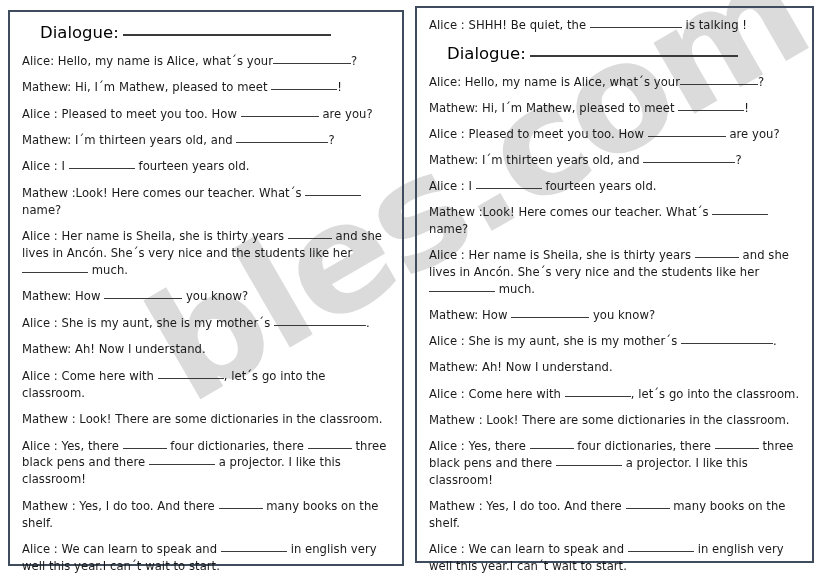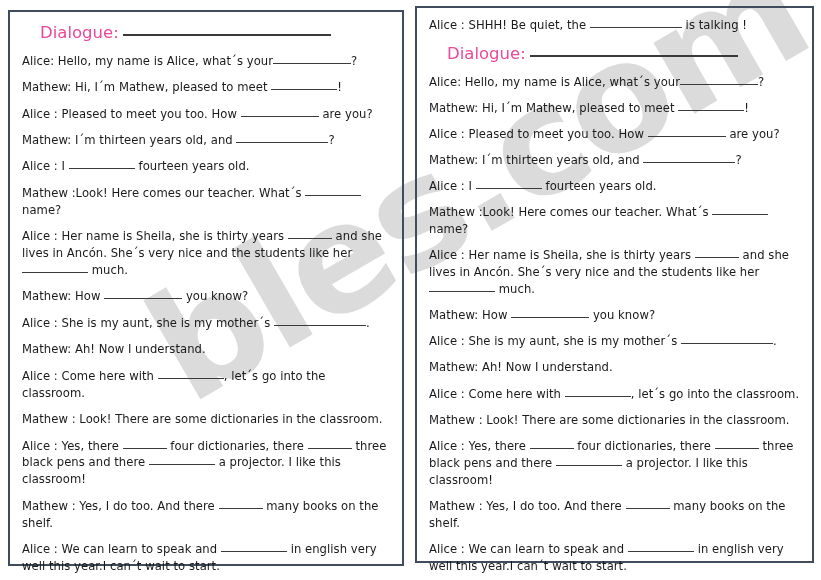--- a/index.html
+++ b/index.html
@@ -75,7 +75,7 @@
   
   .dialogue-heading {
     font-size: 16.5px;
-    color: #ec4899;
+    color: #000000;
     margin: 0 0 7px 0;
     padding-left: 18px;
     white-space: nowrap;

